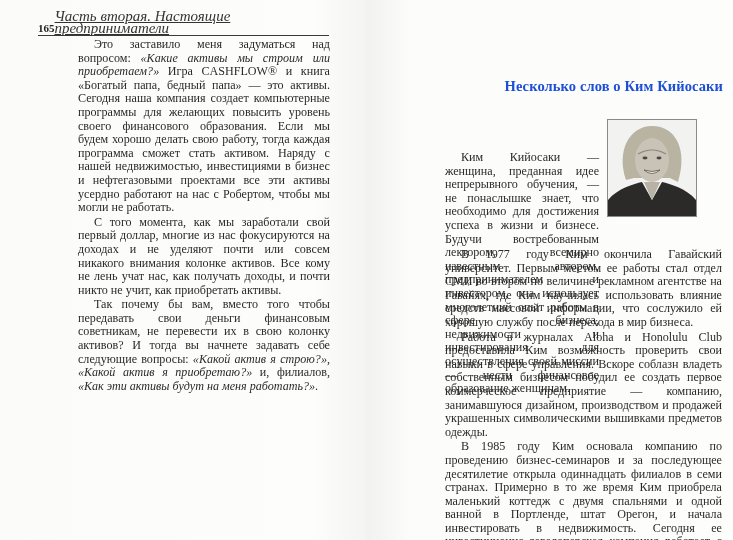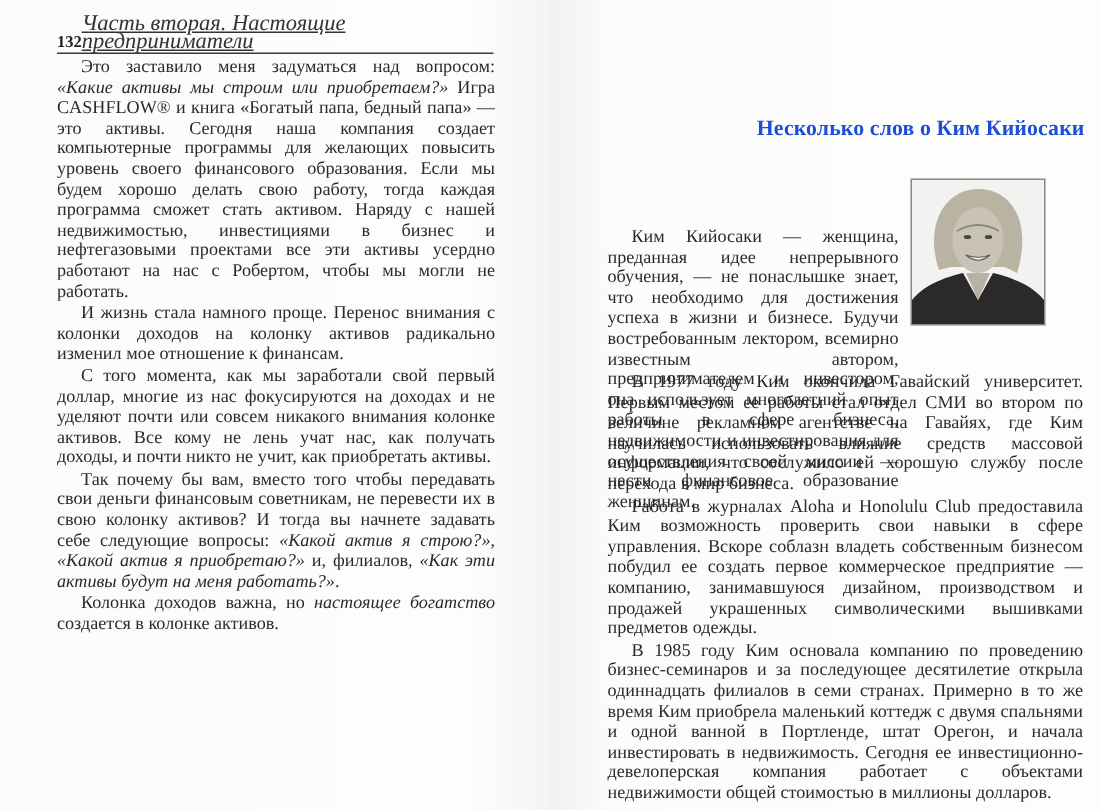--- a/index.html
+++ b/index.html
@@ -57,7 +57,7 @@
 
   <div class="page page-left">
     <div class="running-head">
-      <span class="folio">132</span>
+      <span class="folio">165</span>
       <span class="section-title">Часть вторая. Настоящие предприниматели</span>
     </div>
   </div>

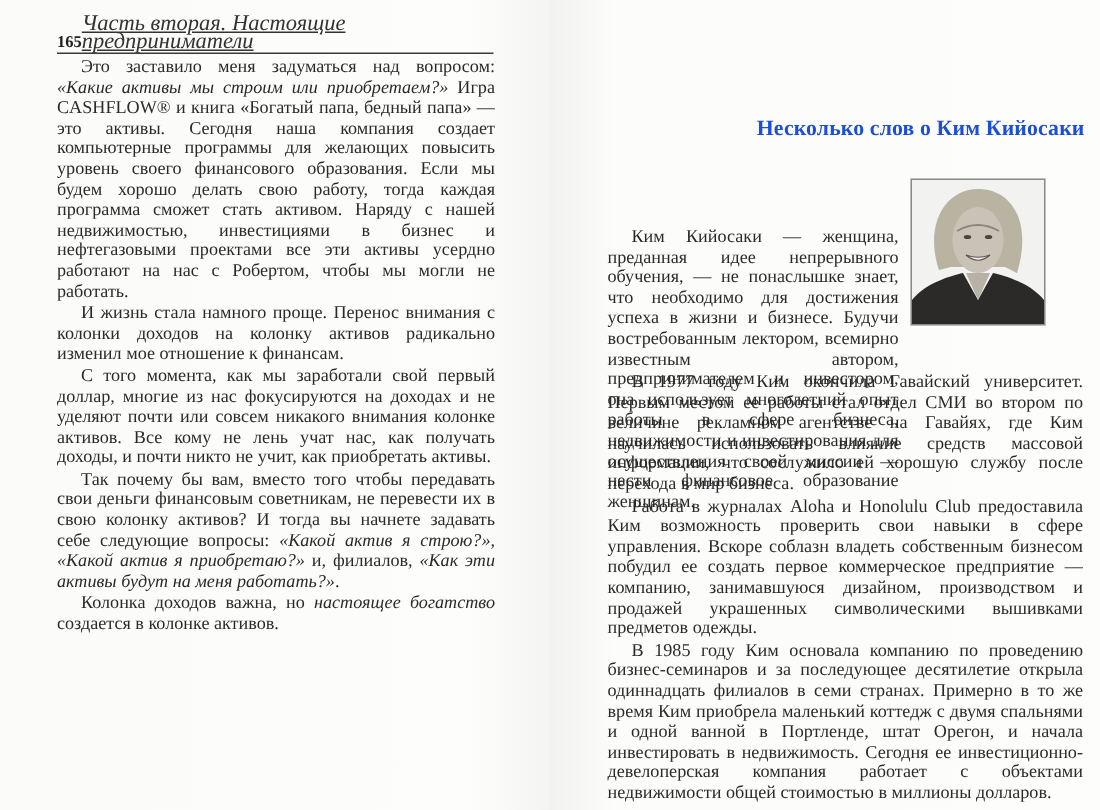--- a/index.html
+++ b/index.html
@@ -31,7 +31,7 @@
     margin: 0; font-size: 12.1px; line-height: 13.6px;
     text-align: justify; hyphens: manual;
   }
-  p.indent { text-indent: 16px; margin-top: 1px; }
+  p.indent { text-indent: 16px; margin-top: 1px; margin-left: 40px; }
   p + p { margin-top: 1px; }
   em { font-style: italic; }
 

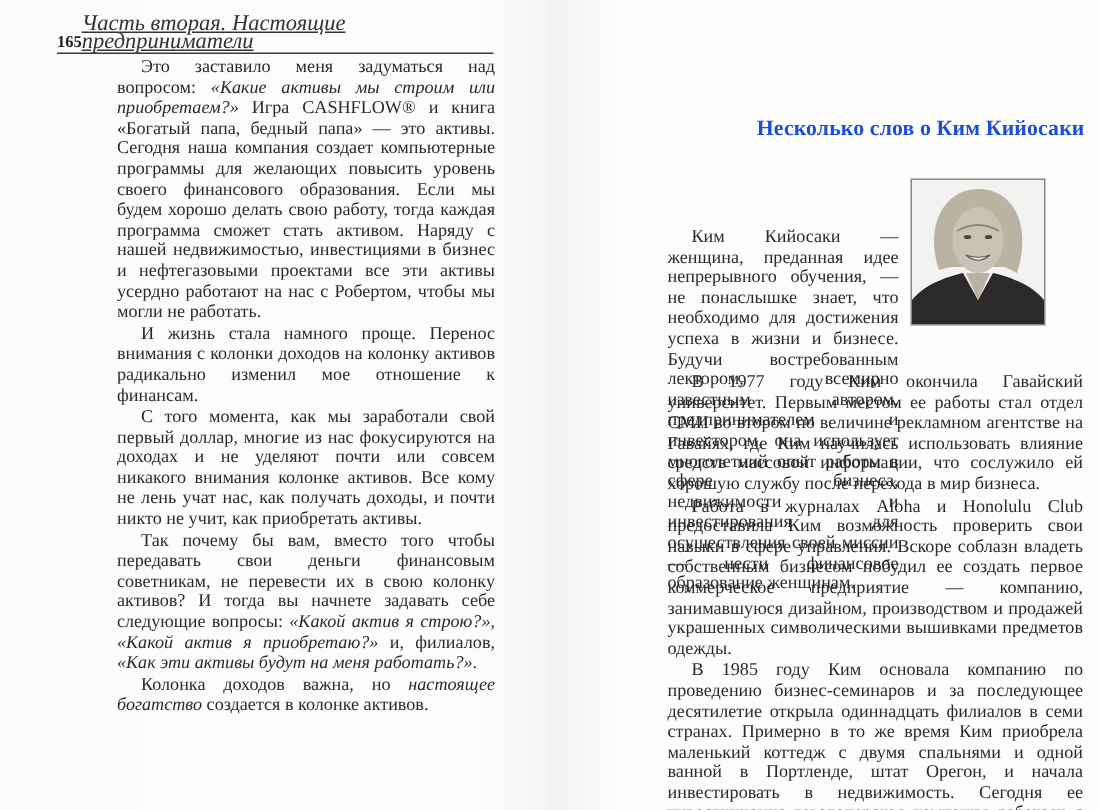--- a/index.html
+++ b/index.html
@@ -66,7 +66,6 @@
 
   <div class="col-left" id="left-col">
       <p class="indent"><span>Это заставило меня задуматься над вопросом: </span><em>«Какие активы мы строим или приобретаем?»</em><span> Игра CASHFLOW® и книга «Богатый папа, бедный папа» — это активы. Сегодня наша компания создает компьютерные программы для желающих повысить уровень своего финансового образования. Если мы будем хорошо делать свою работу, тогда каждая программа сможет стать активом. Наряду с нашей недвижимостью, инвестициями в бизнес и нефтегазовыми проектами все эти активы усердно работают на нас с Робертом, чтобы мы могли не работать.</span></p>
-      <p class="indent"><span>И жизнь стала намного проще. Перенос внимания с колонки доходов на колонку активов радикально изменил мое отношение к финансам.</span></p>
       <p class="indent"><span>С того момента, как мы заработали свой первый доллар, многие из нас фокусируются на доходах и не уделяют почти или совсем никакого внимания колонке активов. Все кому не лень учат нас, как получать доходы, и почти никто не учит, как приобретать активы.</span></p>
       <p class="indent"><span>Так почему бы вам, вместо того чтобы передавать свои деньги финансовым советникам, не перевести их в свою колонку активов? И тогда вы начнете задавать себе следующие вопросы: </span><em>«Какой актив я строю?»</em><span>, </span><em>«Какой актив я приобретаю?»</em><span> и, филиалов, </span><em>«Как эти активы будут на меня работать?»</em><span>.</span></p>
       <p class="indent"><span>Колонка доходов важна, но </span><em>настоящее богатство</em><span> создается в колонке активов.</span></p>

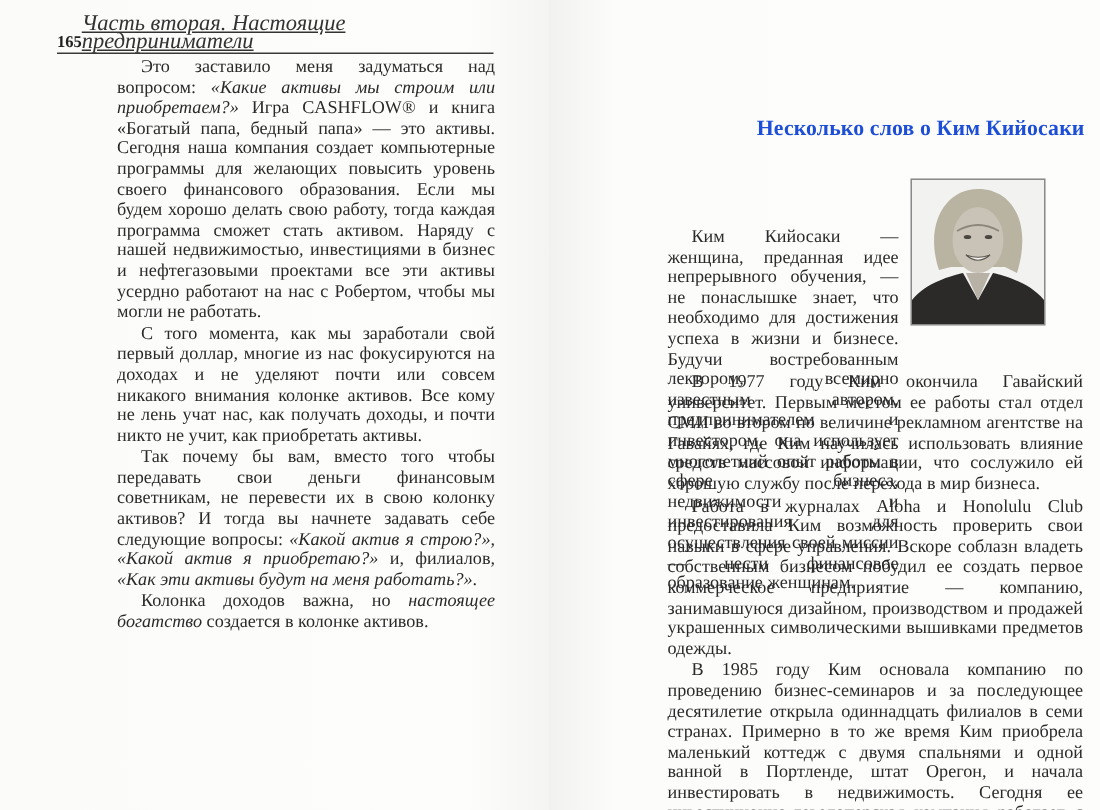--- a/index.html
+++ b/index.html
@@ -68,7 +68,6 @@
       <p class="indent"><span>Это заставило меня задуматься над вопросом: </span><em>«Какие активы мы строим или приобретаем?»</em><span> Игра CASHFLOW® и книга «Богатый папа, бедный папа» — это активы. Сегодня наша компания создает компьютерные программы для желающих повысить уровень своего финансового образования. Если мы будем хорошо делать свою работу, тогда каждая программа сможет стать активом. Наряду с нашей недвижимостью, инвестициями в бизнес и нефтегазовыми проектами все эти активы усердно работают на нас с Робертом, чтобы мы могли не работать.</span></p>
       <p class="indent"><span>С того момента, как мы заработали свой первый доллар, многие из нас фокусируются на доходах и не уделяют почти или совсем никакого внимания колонке активов. Все кому не лень учат нас, как получать доходы, и почти никто не учит, как приобретать активы.</span></p>
       <p class="indent"><span>Так почему бы вам, вместо того чтобы передавать свои деньги финансовым советникам, не перевести их в свою колонку активов? И тогда вы начнете задавать себе следующие вопросы: </span><em>«Какой актив я строю?»</em><span>, </span><em>«Какой актив я приобретаю?»</em><span> и, филиалов, </span><em>«Как эти активы будут на меня работать?»</em><span>.</span></p>
-      <p class="indent"><span>Колонка доходов важна, но </span><em>настоящее богатство</em><span> создается в колонке активов.</span></p>
     </div>
 
   <div class="chapter-title">Несколько слов о Ким Кийосаки</div>

